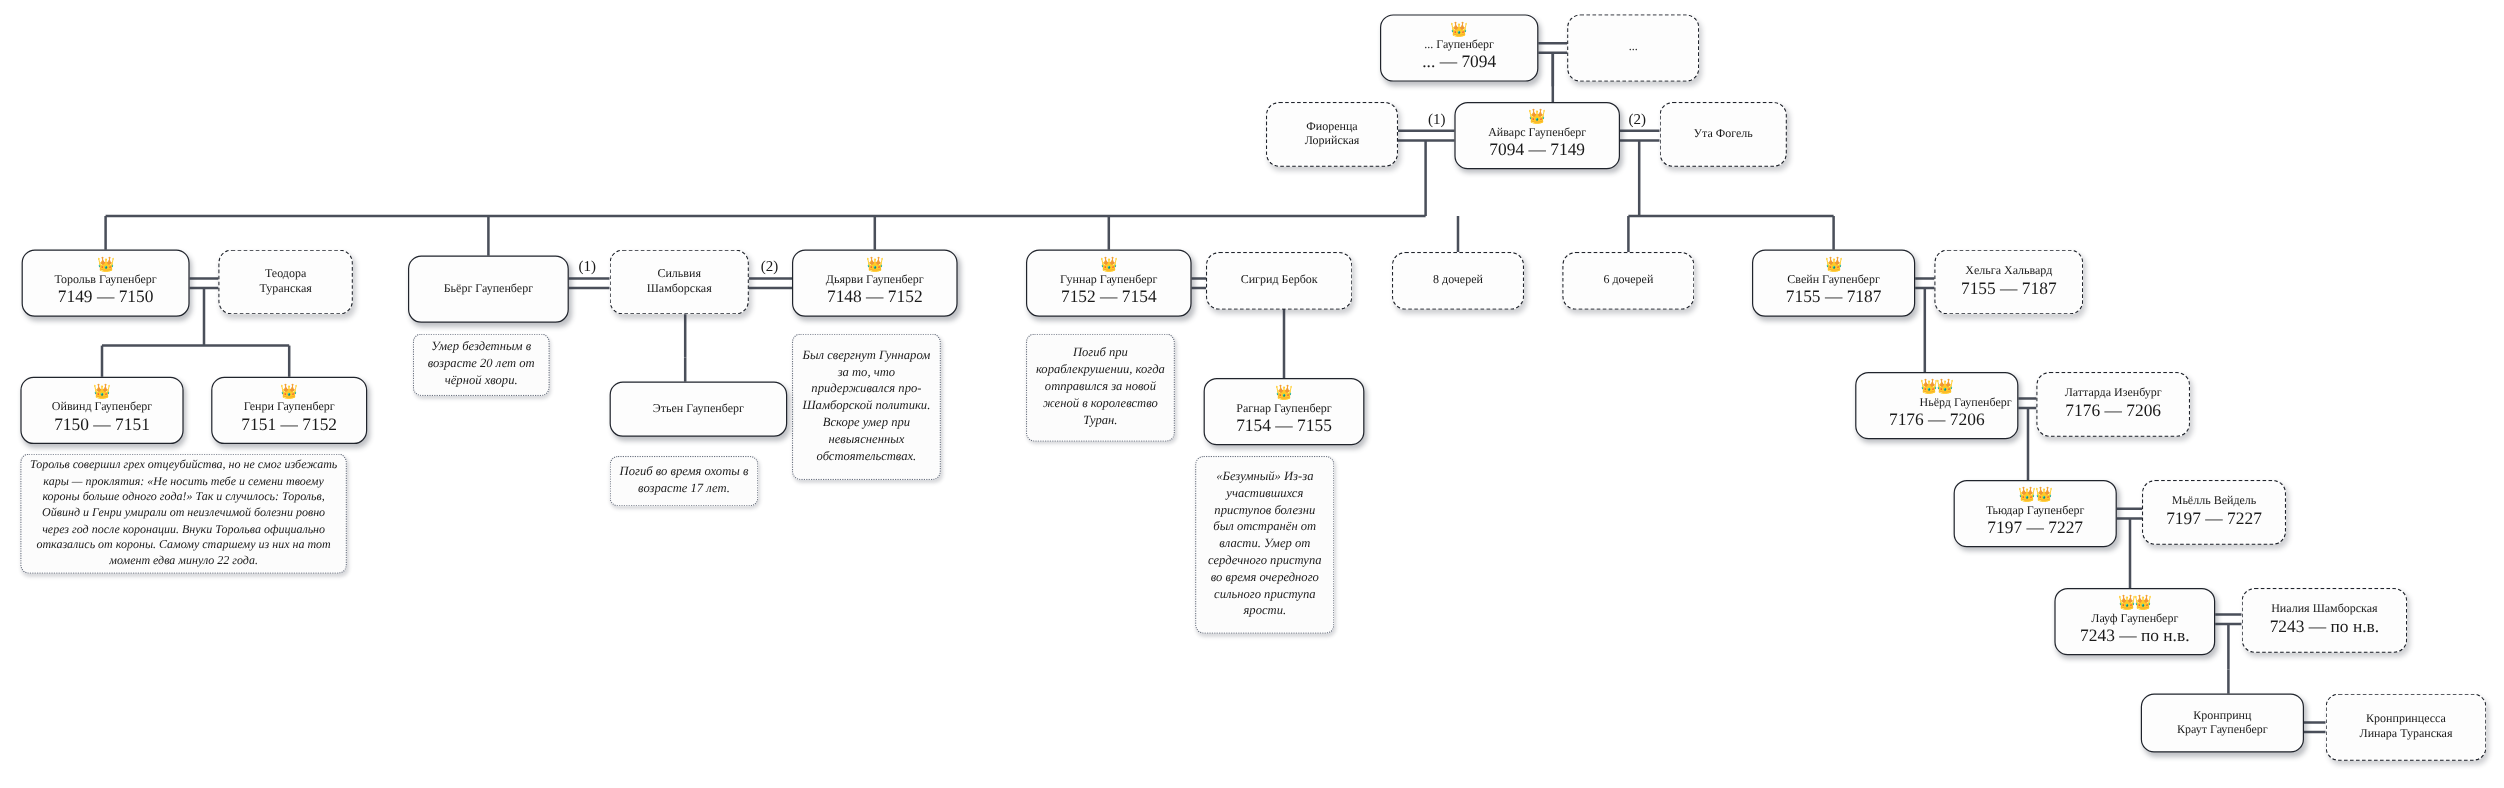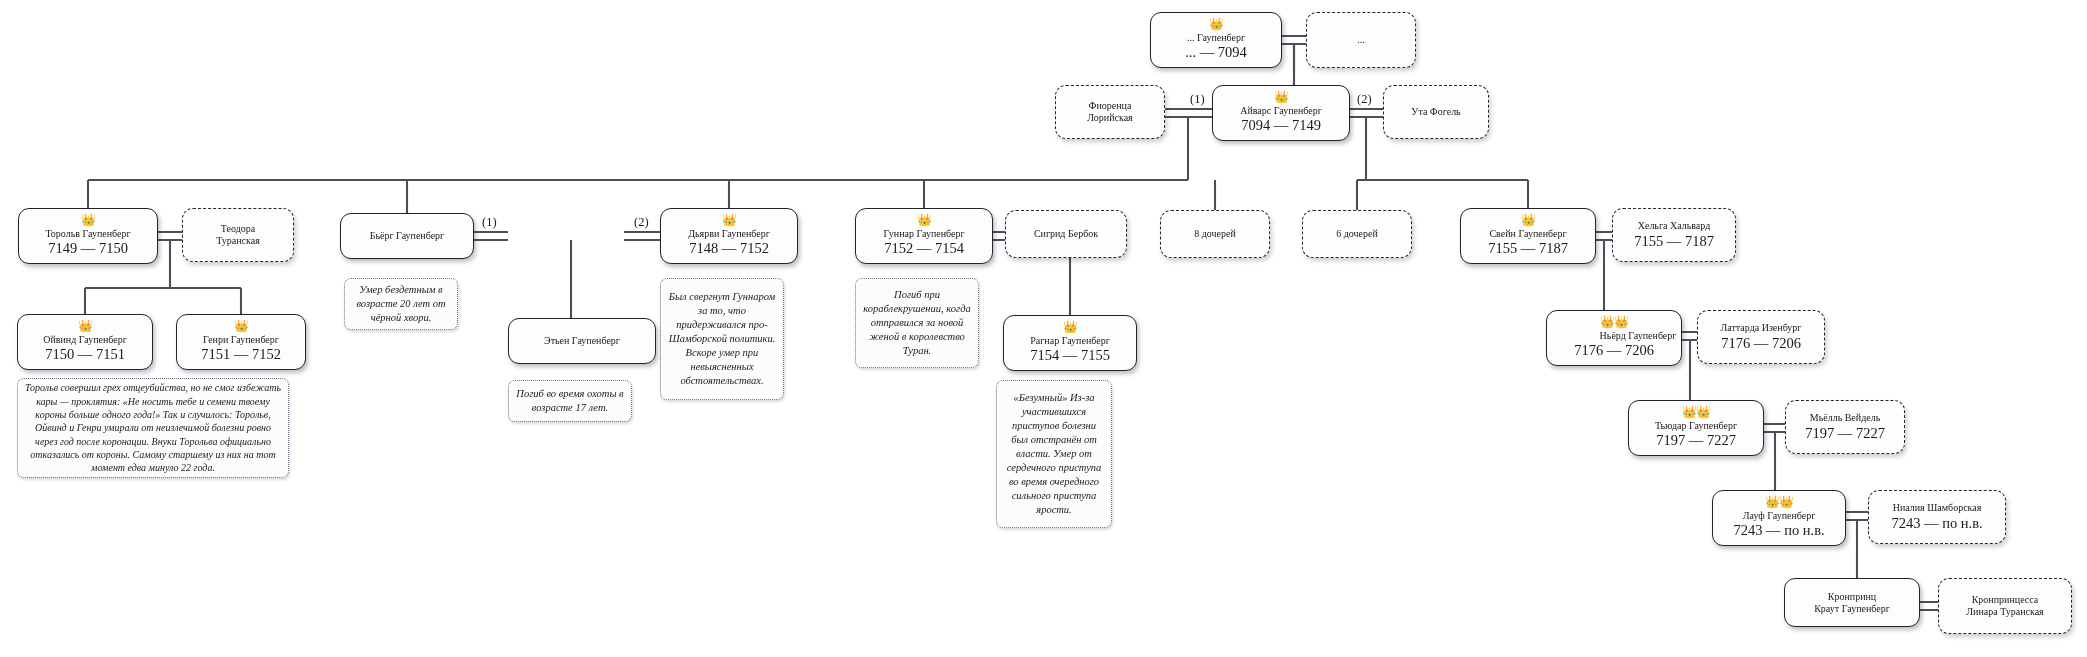--- a/index.html
+++ b/index.html
@@ -137,6 +137,10 @@
     <div class="node nodate" style="left: 340px; top: 213px; width: 134px; height: 46px;">
       <div class="nm" style="white-space: nowrap;">Бьёрг Гаупенберг</div>
     </div>
+    <div class="node ghost nodate" style="left: 508px; top: 208px; width: 116px; height: 54px;">
+      <div class="nm" style="white-space: pre-line;">Сильвия
+Шамборская</div>
+    </div>
     <div class="node" style="left: 660px; top: 208px; width: 138px; height: 56px;">
       <div class="crowns crown">👑</div>
       <div class="nm" style="white-space: nowrap;">Дьярви Гаупенберг</div>

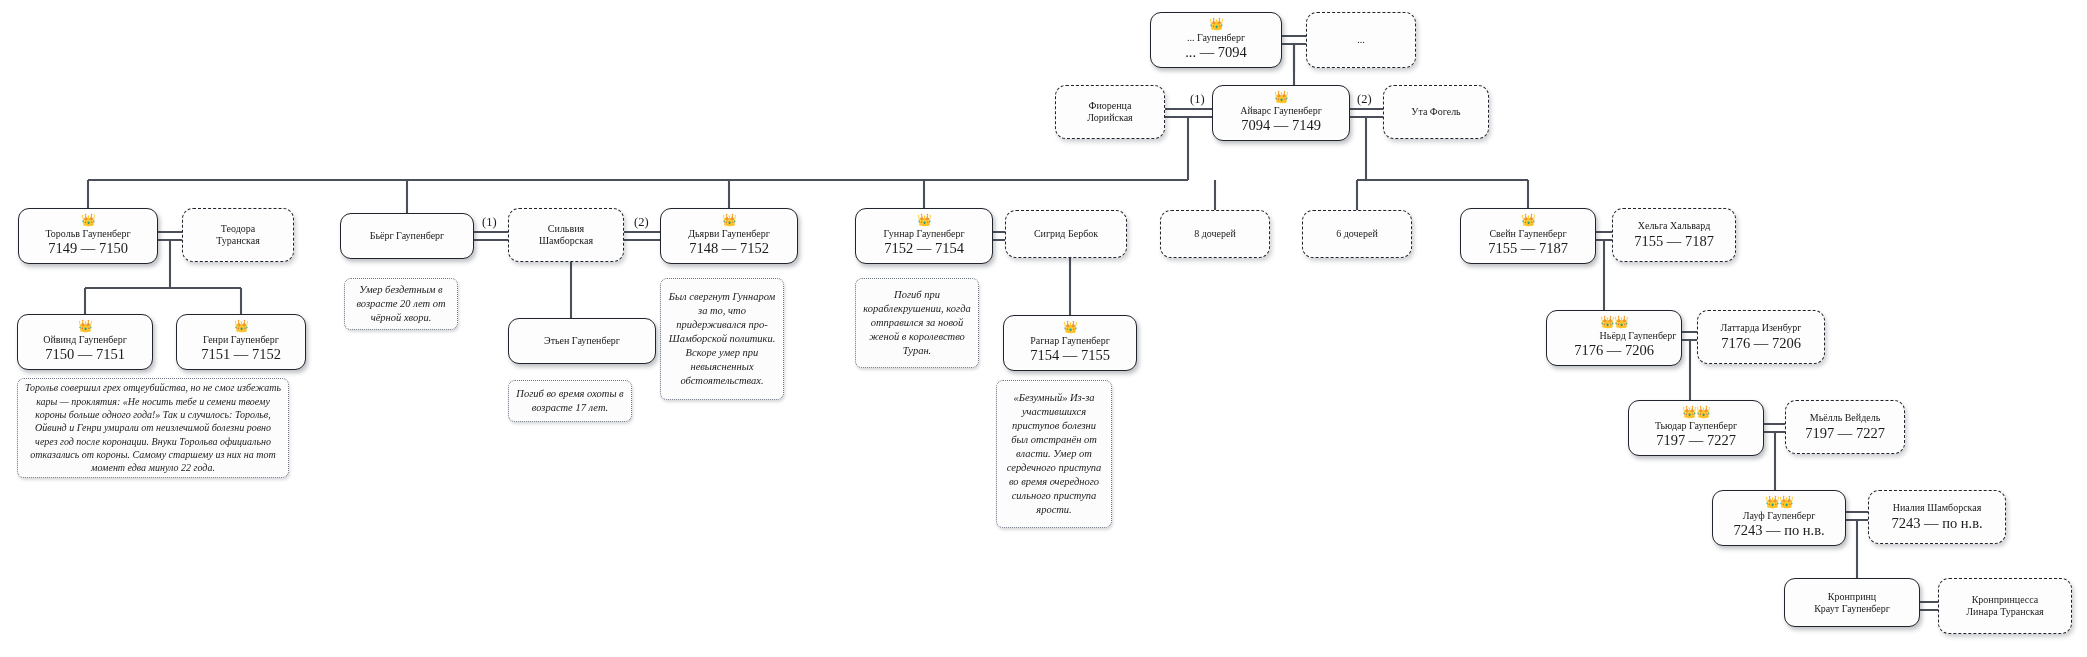--- a/index.html
+++ b/index.html
@@ -134,7 +134,7 @@
       <div class="nm" style="white-space: nowrap;">Генри Гаупенберг</div>
       <div class="dt">7151 — 7152</div>
     </div>
-    <div class="node nodate" style="left: 340px; top: 213px; width: 134px; height: 46px;">
+    <div class="node nodate" style="left: 340px; top: 213px; width: 134px; height: 56px;">
       <div class="nm" style="white-space: nowrap;">Бьёрг Гаупенберг</div>
     </div>
     <div class="node ghost nodate" style="left: 508px; top: 208px; width: 116px; height: 54px;">

